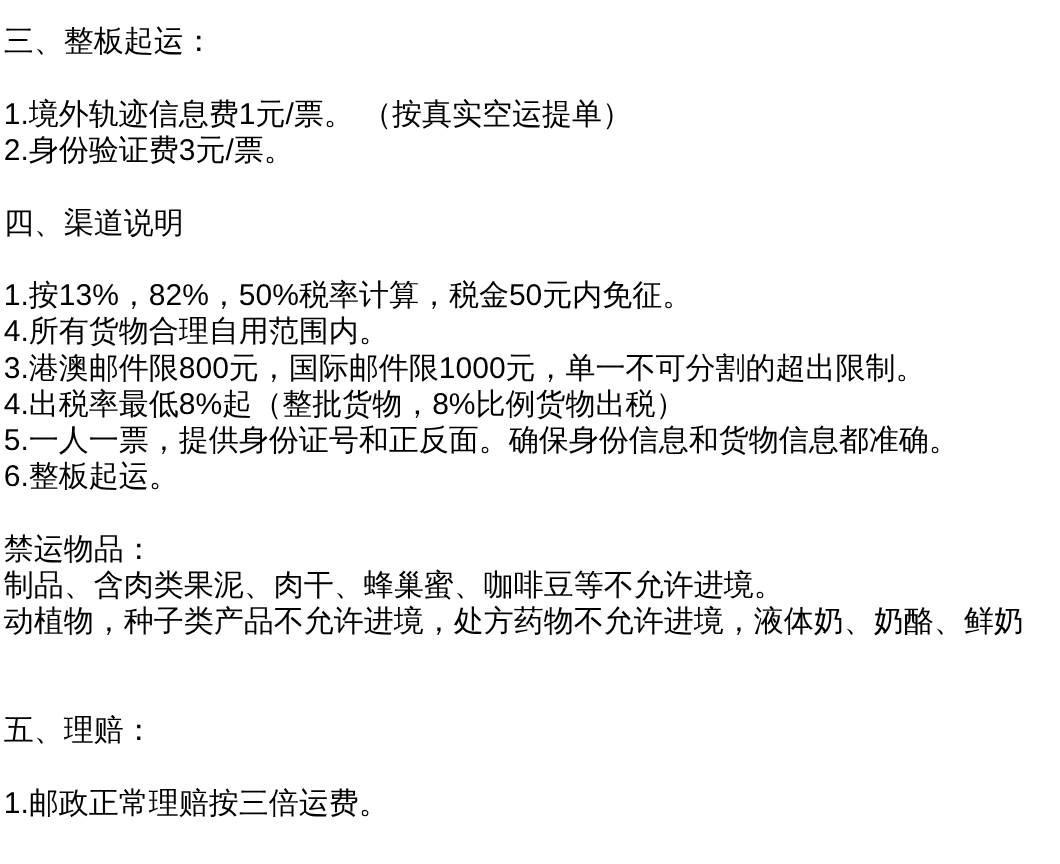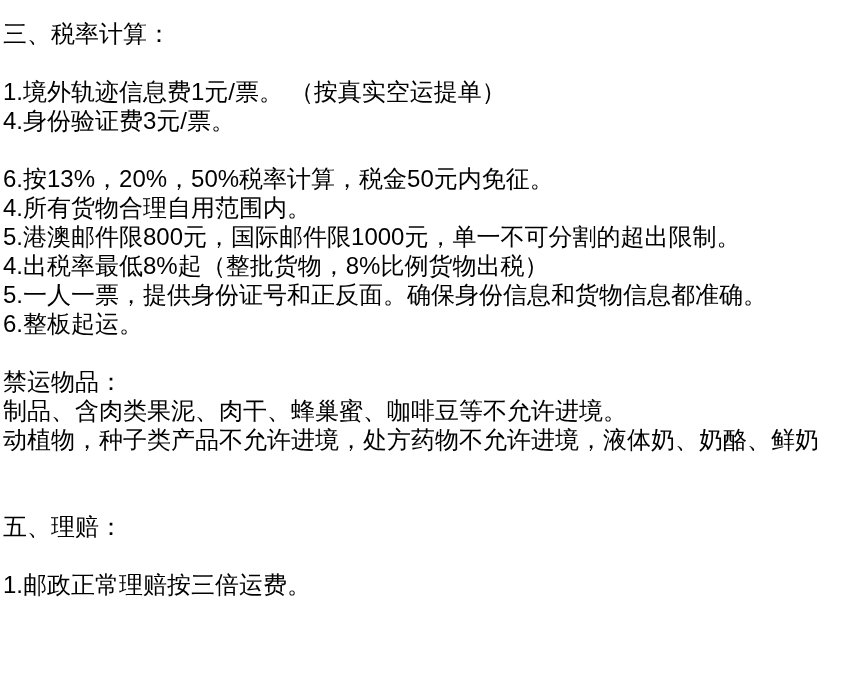--- a/index.html
+++ b/index.html
@@ -48,7 +48,7 @@
 <div class="doc">
 
   <section class="sec">
-    <div class="line heading gap-after">三、税率计算：</div>
+    <div class="line heading gap-after">三、整板起运：</div>
     <div class="line">1.境外轨迹信息费1元/票。 （按真实空运提单）</div>
     <div class="line">4.身份验证费3元/票。</div>
   </section>

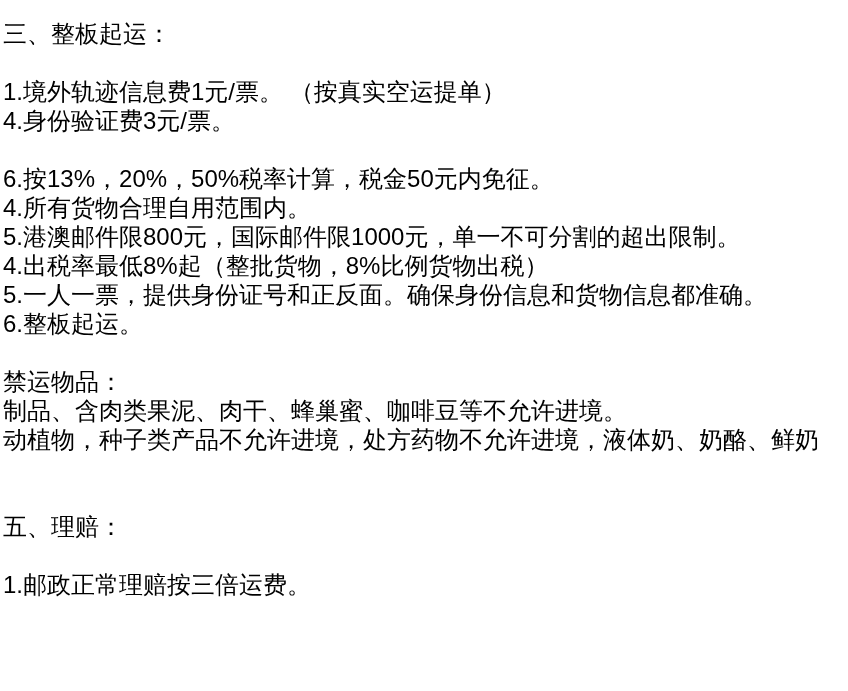--- a/index.html
+++ b/index.html
@@ -50,7 +50,7 @@
   <section class="sec">
     <div class="line heading gap-after">三、整板起运：</div>
     <div class="line">1.境外轨迹信息费1元/票。 （按真实空运提单）</div>
-    <div class="line">4.身份验证费3元/票。</div>
+    <div class="line">2.身份验证费3元/票。</div>
   </section>
 
   <section class="sec">

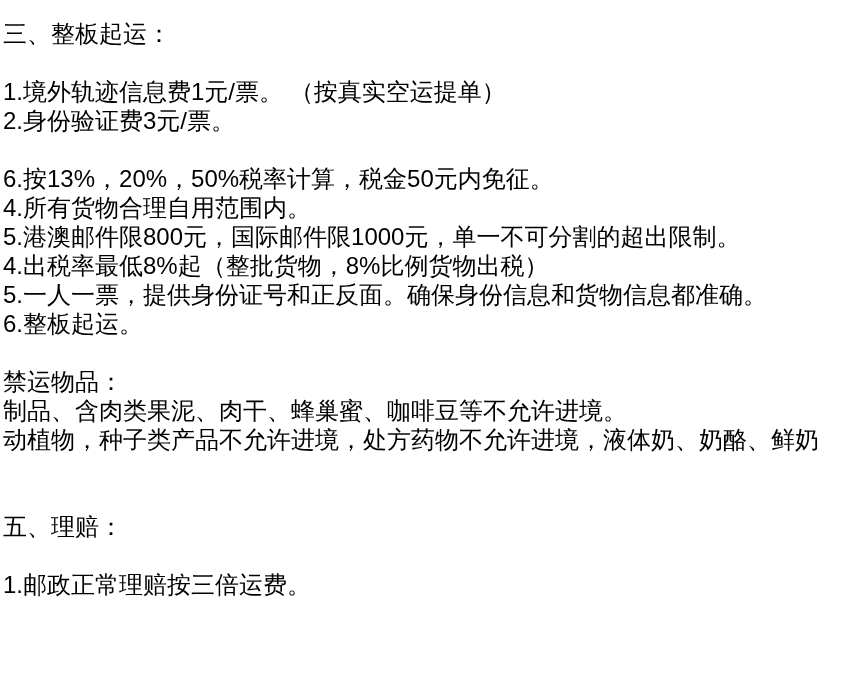--- a/index.html
+++ b/index.html
@@ -54,6 +54,7 @@
   </section>
 
   <section class="sec">
+    <div class="line heading gap-after">四、渠道说明</div>
     <div class="line">6.按13%，20%，50%税率计算，税金50元内免征。</div>
     <div class="line">4.所有货物合理自用范围内。</div>
     <div class="line">5.港澳邮件限800元，国际邮件限1000元，单一不可分割的超出限制。</div>

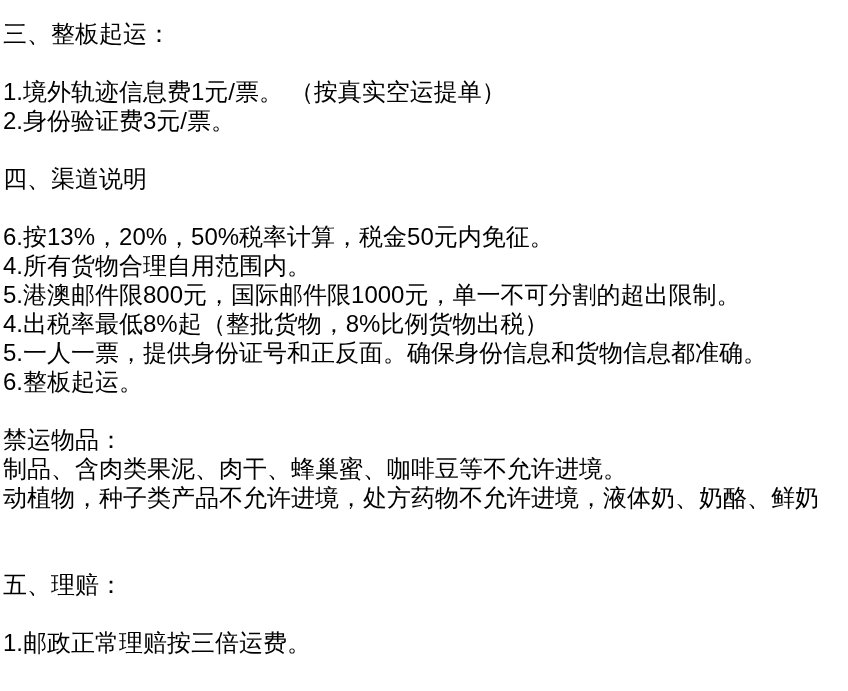--- a/index.html
+++ b/index.html
@@ -55,7 +55,7 @@
 
   <section class="sec">
     <div class="line heading gap-after">四、渠道说明</div>
-    <div class="line">6.按13%，20%，50%税率计算，税金50元内免征。</div>
+    <div class="line">1.按13%，82%，50%税率计算，税金50元内免征。</div>
     <div class="line">4.所有货物合理自用范围内。</div>
     <div class="line">5.港澳邮件限800元，国际邮件限1000元，单一不可分割的超出限制。</div>
     <div class="line">4.出税率最低8%起（整批货物，8%比例货物出税）</div>

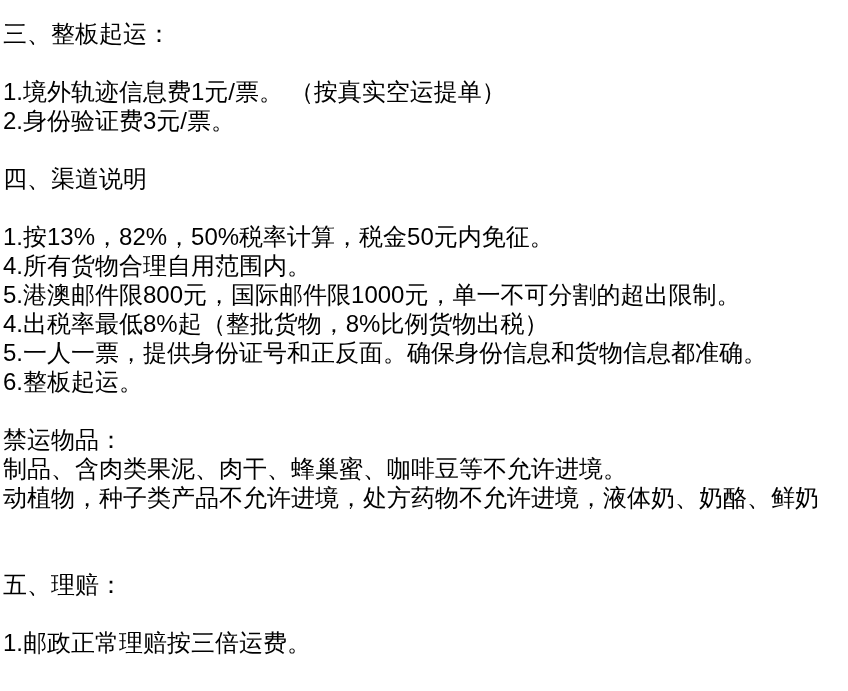--- a/index.html
+++ b/index.html
@@ -57,7 +57,7 @@
     <div class="line heading gap-after">四、渠道说明</div>
     <div class="line">1.按13%，82%，50%税率计算，税金50元内免征。</div>
     <div class="line">4.所有货物合理自用范围内。</div>
-    <div class="line">5.港澳邮件限800元，国际邮件限1000元，单一不可分割的超出限制。</div>
+    <div class="line">3.港澳邮件限800元，国际邮件限1000元，单一不可分割的超出限制。</div>
     <div class="line">4.出税率最低8%起（整批货物，8%比例货物出税）</div>
     <div class="line">5.一人一票，提供身份证号和正反面。确保身份信息和货物信息都准确。</div>
     <div class="line">6.整板起运。</div>

